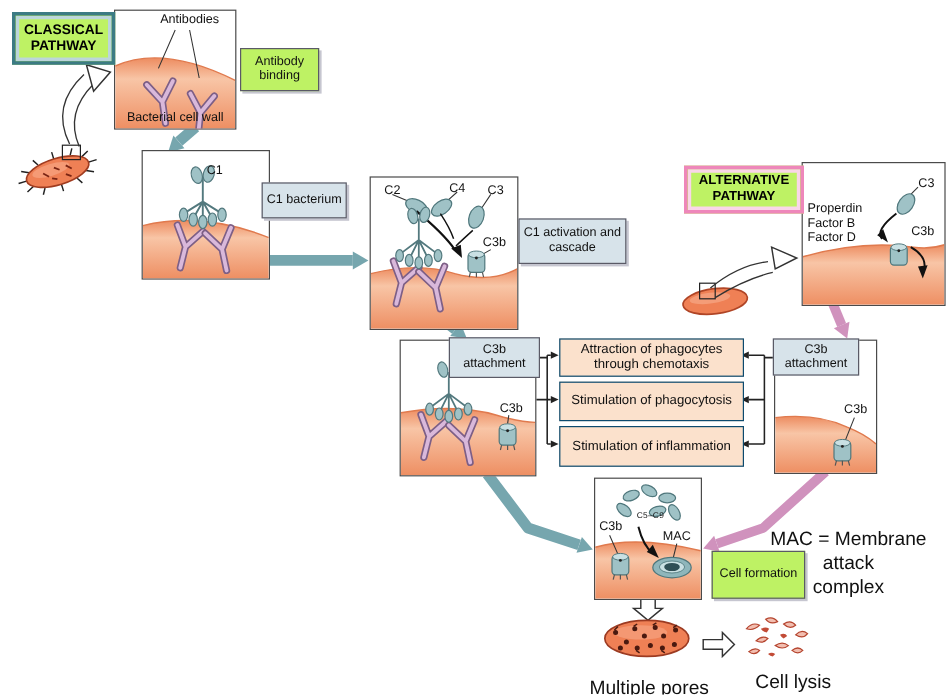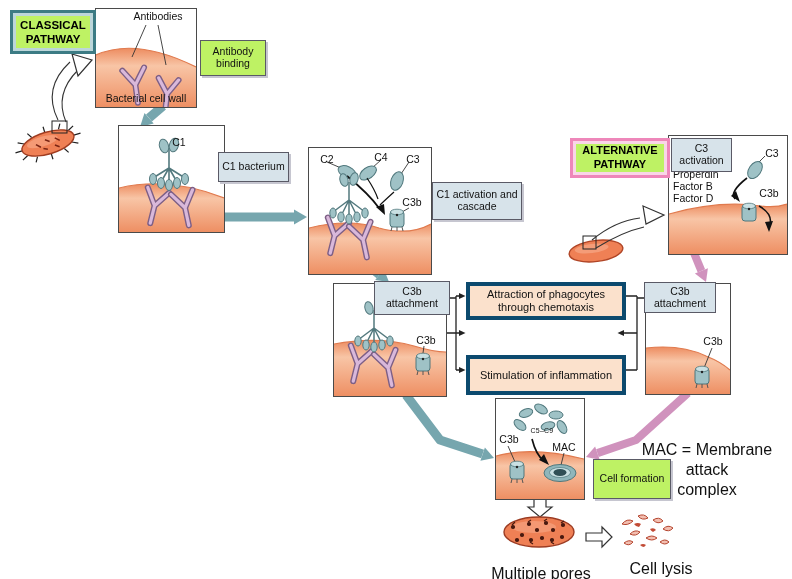--- a/index.html
+++ b/index.html
@@ -288,7 +288,6 @@
         <circle cx="0" cy="-4" r="1.2" fill="#222"></circle>
       </g>
     </svg>
-    <div class="steplbl blue" style="left:2px;top:2px;width:57px;height:30px;box-shadow:none">C3 activation</div>
     <div class="t" style="left:4px;top:33px;width:52px;text-align:left">Properdin</div>
     <div class="t" style="left:4px;top:45px;width:52px;text-align:left">Factor B</div>
     <div class="t" style="left:4px;top:57px;width:52px;text-align:left">Factor D</div>

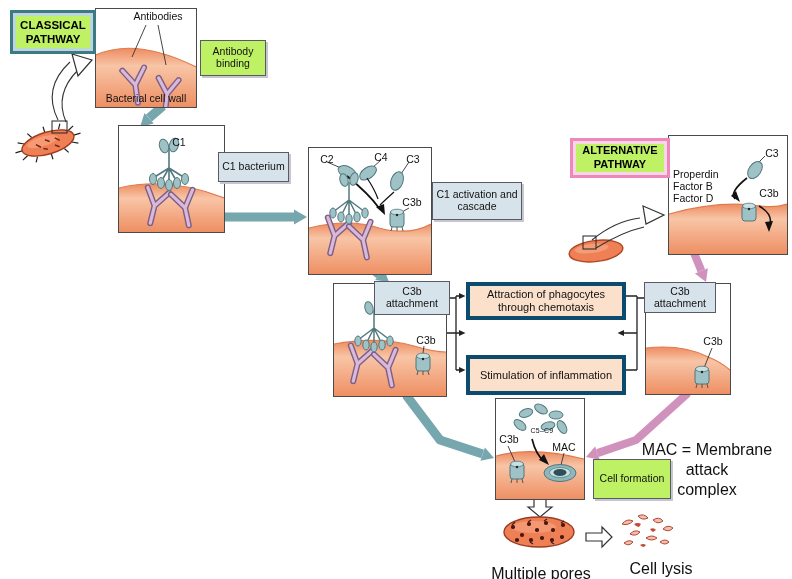--- a/index.html
+++ b/index.html
@@ -15,7 +15,7 @@
            box-shadow:2px 2px 0 #c6c6d0;padding:1px;z-index:4}
   .blue{background:#d7e3ea}
   .lav{background:#bef264}
-  .effect{position:absolute;left:466px;width:150px;background:#fbe1cc;border:4px solid #0c4a6e;
+  .effect{position:absolute;left:466px;width:150px;background:#fbe1cc;border:1px solid #0c4a6e;
           display:flex;align-items:center;justify-content:center;text-align:center;
           font-size:11px;line-height:1.15;color:#111;padding:1px;z-index:2}
   .badge{position:absolute;font-weight:bold;text-align:center;display:flex;align-items:center;

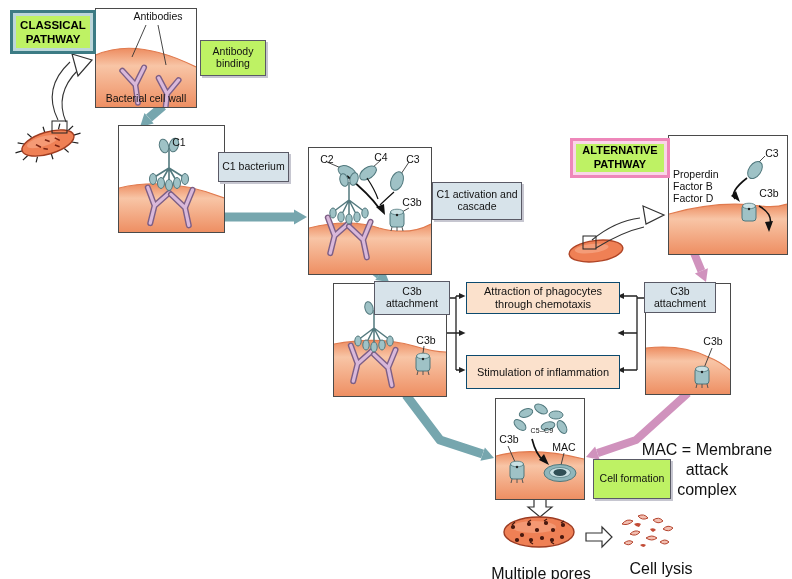--- a/index.html
+++ b/index.html
@@ -337,6 +337,7 @@
   </div>
 
   <div class="effect" style="top:282px;height:28px">Attraction of phagocytes through chemotaxis</div>
+  <div class="effect" style="top:318px;height:29px">Stimulation of phagocytosis</div>
   <div class="effect" style="top:355px;height:30px">Stimulation of inflammation</div>
 
   <div class="panel" style="left:645px;top:283px;width:84px;height:110px">

